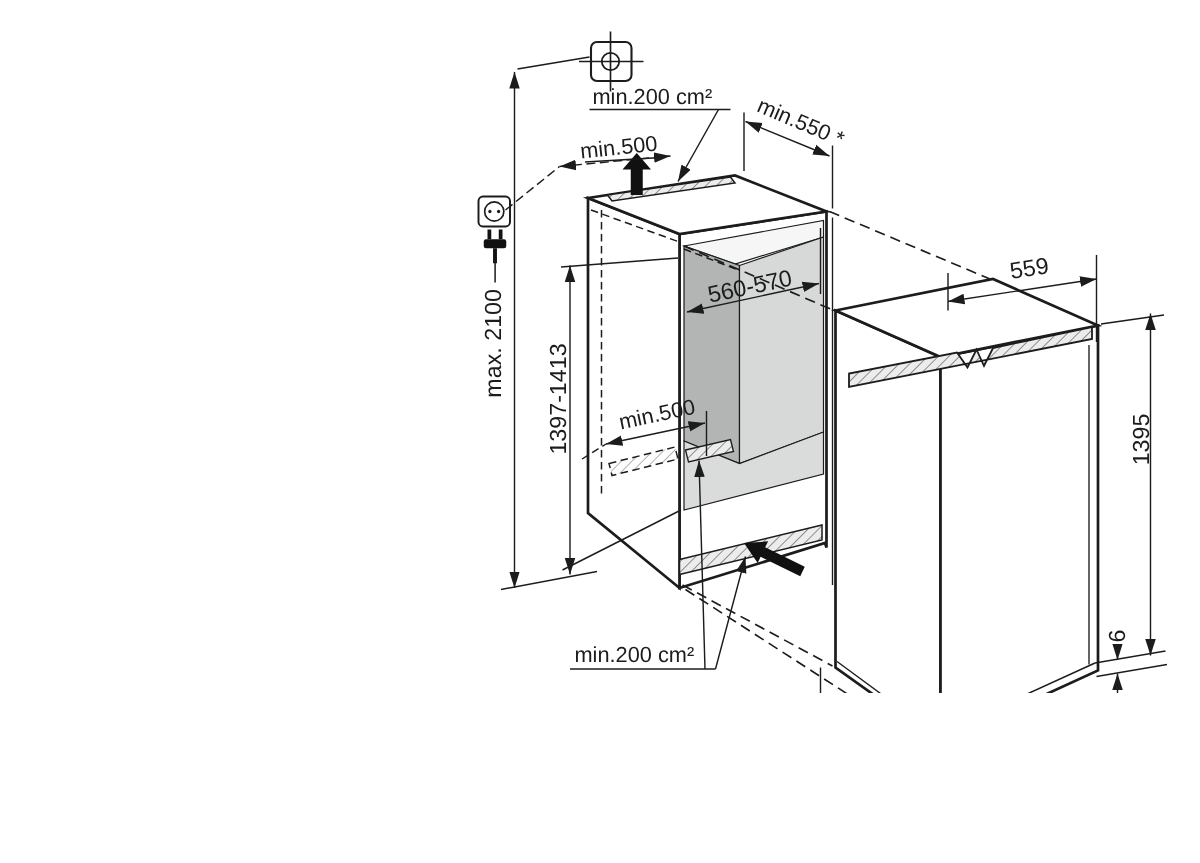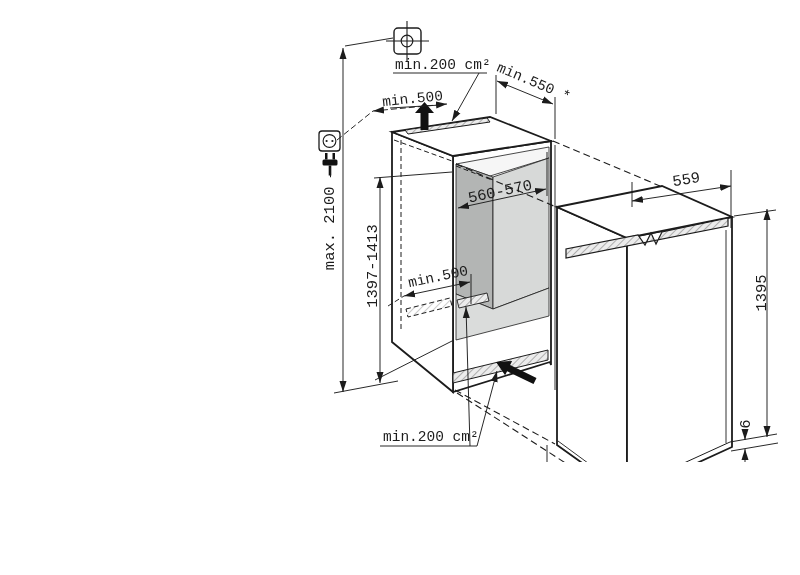--- a/index.html
+++ b/index.html
@@ -5,7 +5,7 @@
   html,body{margin:0;padding:0;background:#ffffff;}
   .stage{
     position:relative;width:800px;height:462px;background:#ffffff;
-    font-family:Liberation Mono, monospace;overflow:hidden;
+    font-family:Liberation Sans, sans-serif;overflow:hidden;
   }
   svg{display:block;}
   text{fill:#1c1c1c;}

